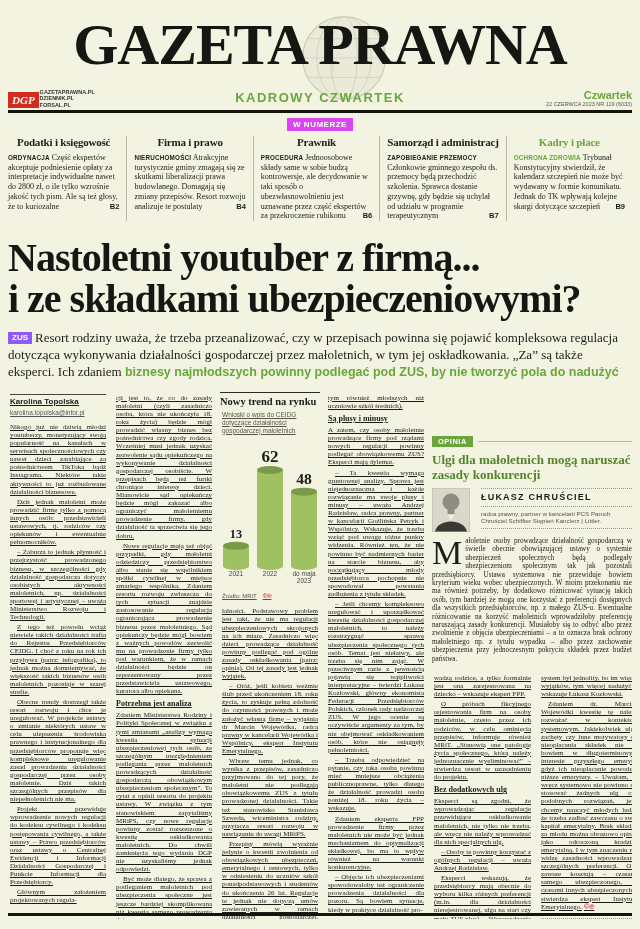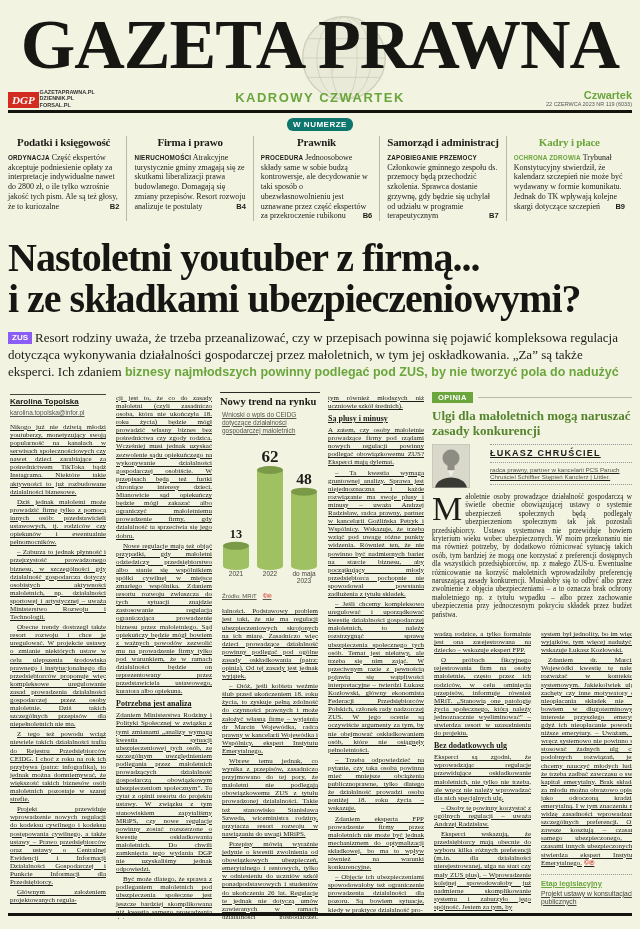--- a/index.html
+++ b/index.html
@@ -8,7 +8,7 @@
   
   .mast{position:relative;text-align:center;padding-top:12px;}
   .globe{position:absolute;left:292px;top:14px;z-index:0;opacity:.8;}
-  .mast h1{position:relative;z-index:1;margin:0;font-weight:700;font-size:70px;line-height:66px;
+  .mast h1{position:relative;z-index:1;margin:0;font-weight:700;font-size:58px;line-height:66px;
            letter-spacing:-1px;white-space:nowrap;color:#161612;}
   .subrow{position:relative;display:flex;justify-content:space-between;align-items:flex-end;height:30px;margin-top:0;}
   .brands{display:flex;gap:1px;align-items:flex-end;margin-top:11px;}

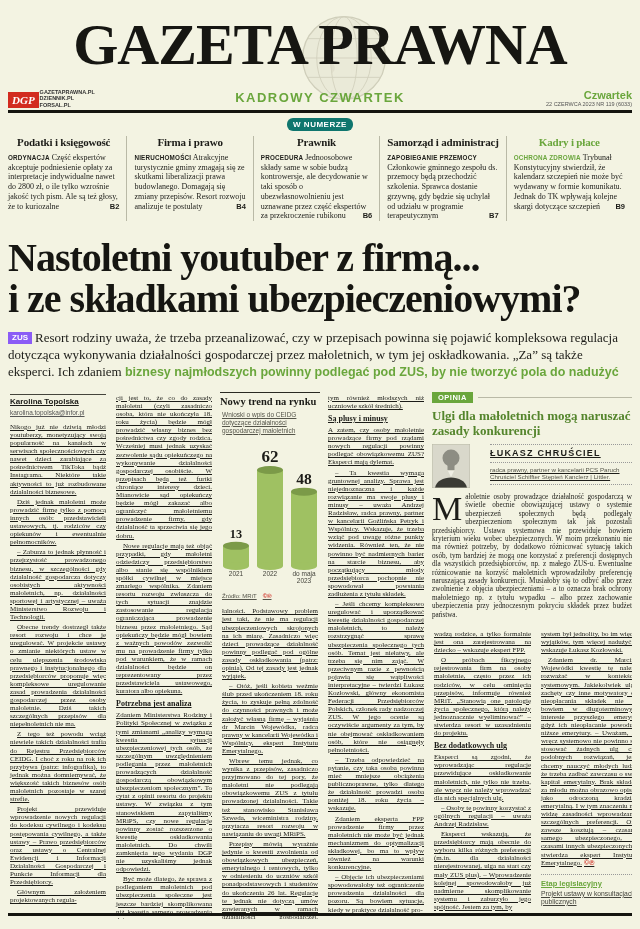--- a/index.html
+++ b/index.html
@@ -20,8 +20,8 @@
   .day{color:#6aa63c;font:700 11px/12px "Liberation Sans",sans-serif;}
   .date{font:400 5.5px/7px "Liberation Sans",sans-serif;color:#555;}
   .toprule{height:3px;background:#14140f;margin-top:2px;}
-  .wnum{display:inline-block;background:#0f766e;color:#fff;font:700 8px "Liberation Sans",sans-serif;
-        padding:2px 6px;margin-top:3px;letter-spacing:.5px;border-radius:6px;}
+  .wnum{display:inline-block;background:#d946ef;color:#fff;font:700 8px "Liberation Sans",sans-serif;
+        padding:2px 6px;margin-top:3px;letter-spacing:.5px;}
   
   .teasers{display:flex;margin-top:5px;}
   .teaser{flex:1;padding:0 7px;border-left:1px solid #b9b9a6;min-width:0;}

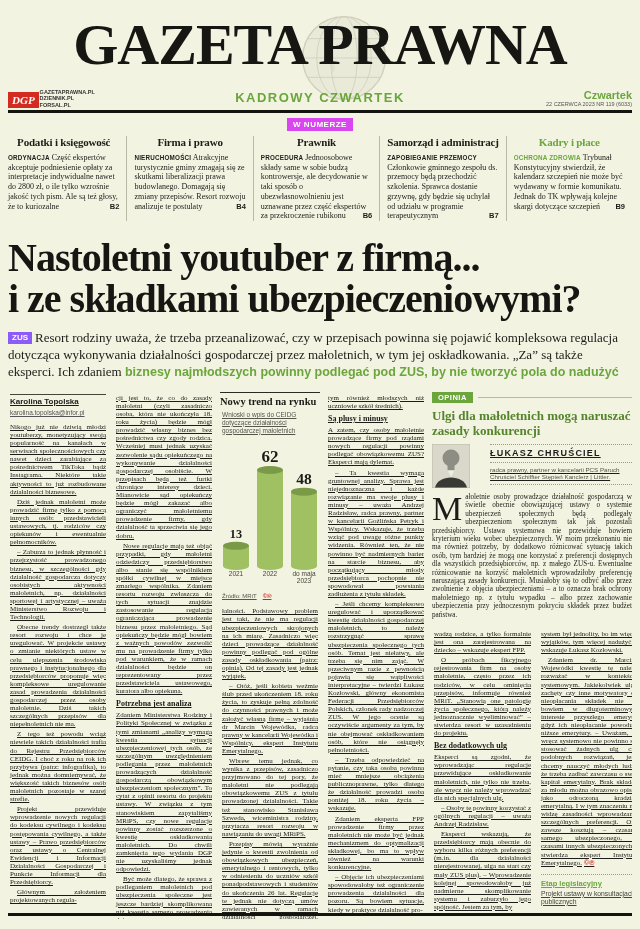--- a/index.html
+++ b/index.html
@@ -60,7 +60,7 @@
   .chart-src .endmark{font-size:6px;}
   
   .right{flex:1;display:flex;flex-direction:column;min-width:0;}
-  .op-tag-row{display:flex;align-items:center;gap:5px;}
+  .op-tag-row{display:flex;align-items:center;gap:5px;margin-top:44px;}
   .op-tag{background:#6aa63c;color:#fff;font:700 7.5px/9px "Liberation Sans",sans-serif;padding:1px 6px;letter-spacing:.5px;}
   .op-line{flex:1;border-top:1px solid #b9b9a6;}
   .op-title{margin:5px 0 6px;font:700 13px/15px "Liberation Serif",serif;color:#54852c;}

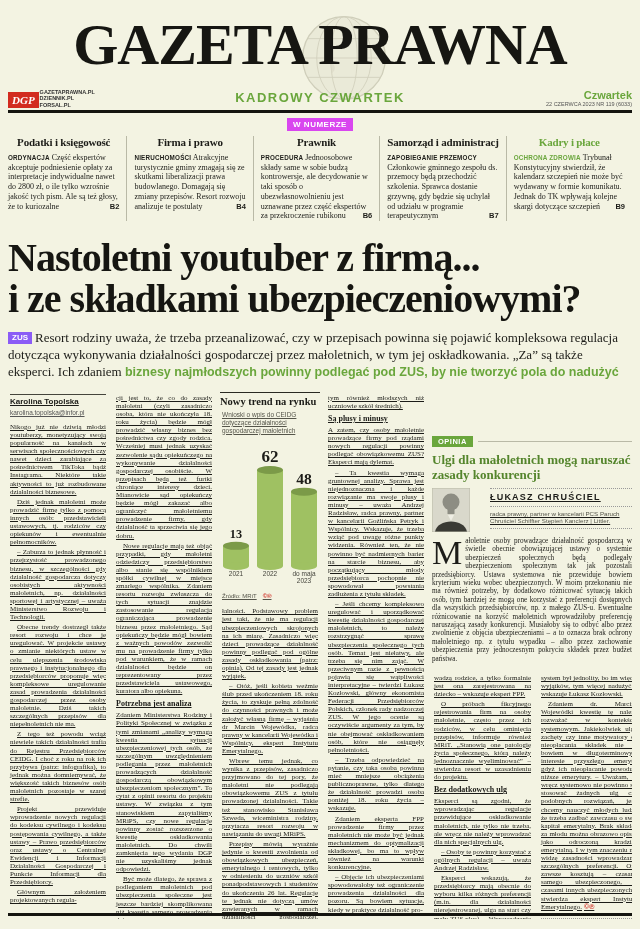--- a/index.html
+++ b/index.html
@@ -64,7 +64,7 @@
   .op-tag{background:#6aa63c;color:#fff;font:700 7.5px/9px "Liberation Sans",sans-serif;padding:1px 6px;letter-spacing:.5px;}
   .op-line{flex:1;border-top:1px solid #b9b9a6;}
   .op-title{margin:5px 0 6px;font:700 13px/15px "Liberation Serif",serif;color:#54852c;}
-  .op-author{display:flex;gap:20px;margin-bottom:5px;text-decoration:underline;}
+  .op-author{display:flex;gap:11px;margin-bottom:5px;}
   .op-photo{flex:0 0 38px;}
   .op-meta{flex:1;border-top:1px dotted #999;padding-top:3px;}
   .op-name{font:700 9px/11px "Liberation Sans",sans-serif;letter-spacing:1.2px;border-bottom:1px dotted #999;padding-bottom:3px;}

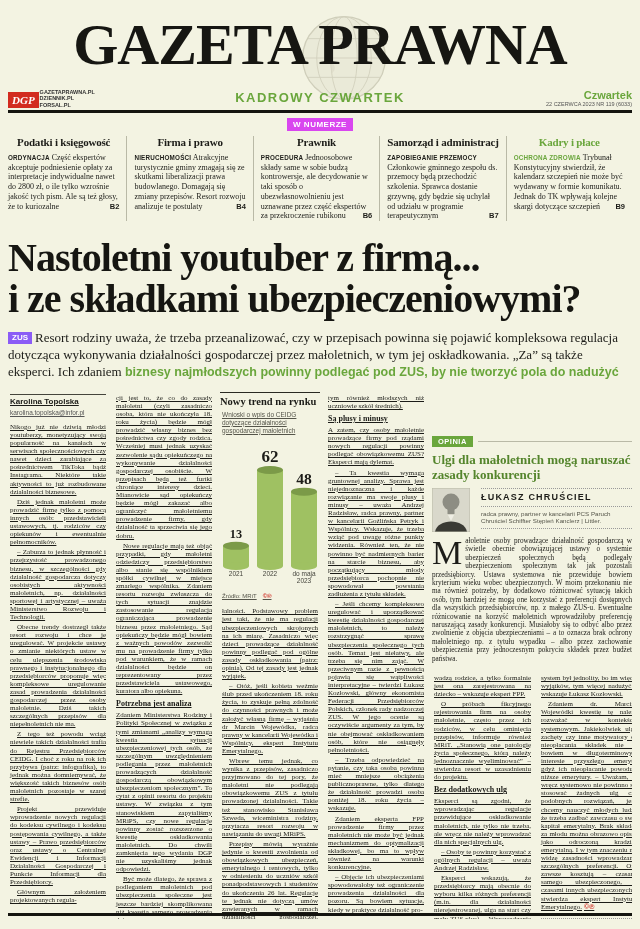--- a/index.html
+++ b/index.html
@@ -148,8 +148,8 @@
         <p class="b-p b-p0">Nikogo już nie dziwią młodzi youtuberzy, monetyzujący swoją popularność na kanałach w serwisach społecznościowych czy nawet dzieci zarabiające za pośrednictwem TikToka bądź Instagrama. Niektóre takie aktywności to już rozbudowane działalności biznesowe.</p>
         <p class="b-p">Dziś jednak małoletni może prowadzić firmę tylko z pomocą innych osób: przedstawicieli ustawowych, tj. rodziców czy opiekunów i ewentualnie pełnomocników.</p>
         <p class="b-p">– Zaburza to jednak płynność i przejrzystość prowadzonego biznesu, w szczególności gdy działalność gospodarcza dotyczy osobistych aktywności małoletnich, np. działalności sportowej i artystycznej – uważa Ministerstwo Rozwoju i Technologii.</p>
+        <p class="b-p">Z tego też powodu wciąż niewiele takich działalności trafia do Rejestru Przedsiębiorców CEIDG. I choć z roku na rok ich przybywa (patrz: infografika), to jednak można domniemywać, że większość takich biznesów osób małoletnich pozostaje w szarej strefie.</p>
         <p class="b-p">Obecne trendy dostrzegł także resort rozwoju i chce je uregulować. W projekcie ustawy o zmianie niektórych ustaw w celu ulepszenia środowiska prawnego i instytucjonalnego dla przedsiębiorców proponuje więc kompleksowe uregulowanie zasad prowadzenia działalności gospodarczej przez osoby małoletnie. Dziś takich szczególnych przepisów dla niepełnoletnich nie ma.</p>
-        <p class="b-p">Z tego też powodu wciąż niewiele takich działalności trafia do Rejestru Przedsiębiorców CEIDG. I choć z roku na rok ich przybywa (patrz: infografika), to jednak można domniemywać, że większość takich biznesów osób małoletnich pozostaje w szarej strefie.</p>
         <p class="b-p">Projekt przewiduje wprowadzenie nowych regulacji do kodeksu cywilnego i kodeksu postępowania cywilnego, a także ustawy – Prawo przedsiębiorców oraz ustawy o Centralnej Ewidencji i Informacji Działalności Gospodarczej i Punkcie Informacji dla Przedsiębiorcy.</p>
         <p class="b-p">Głównym założeniem projektowanych regula-</p>
       </div>

